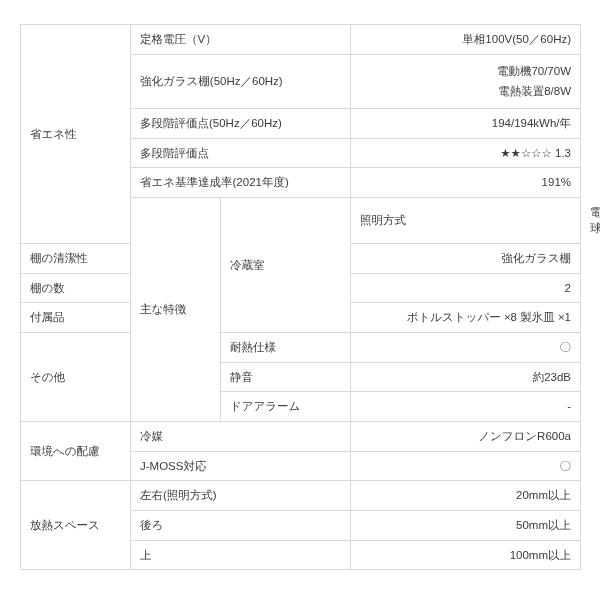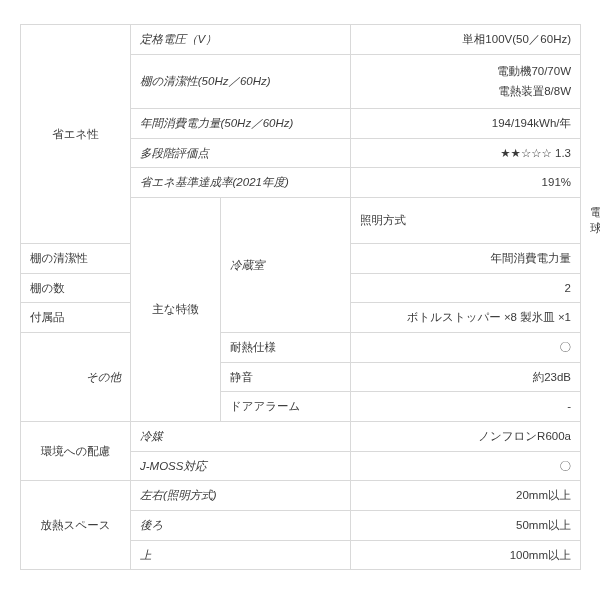--- a/index.html
+++ b/index.html
@@ -48,7 +48,6 @@
   td.sub {
     background: #fcfcfc;
     color: #333333;
-    font-style: italic;
   }
   td.sub2 {
     background: #fdfdfd;

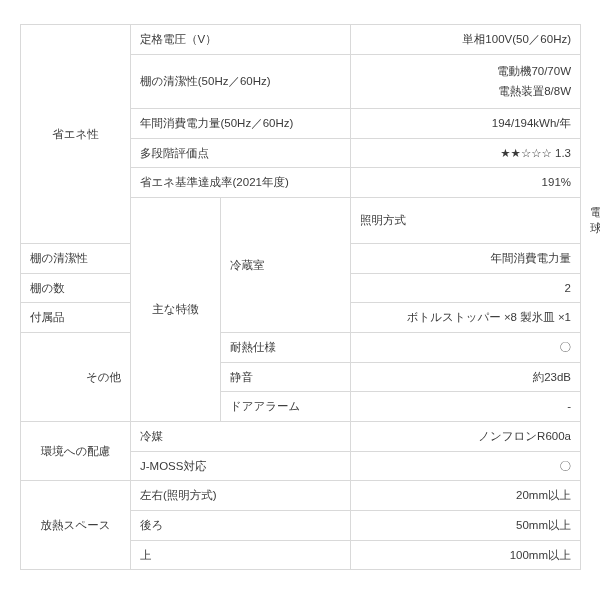--- a/index.html
+++ b/index.html
@@ -81,7 +81,7 @@
         <td class="val">単相100V(50／60Hz)</td>
       </tr>
       <tr>
-        <td class="sub" colspan="2">棚の清潔性(50Hz／60Hz)</td>
+        <td class="sub" colspan="2">強化ガラス棚(50Hz／60Hz)</td>
         <td class="val multi-line">
           <div>電動機70/70W</div>
           <div>電熱装置8/8W</div>

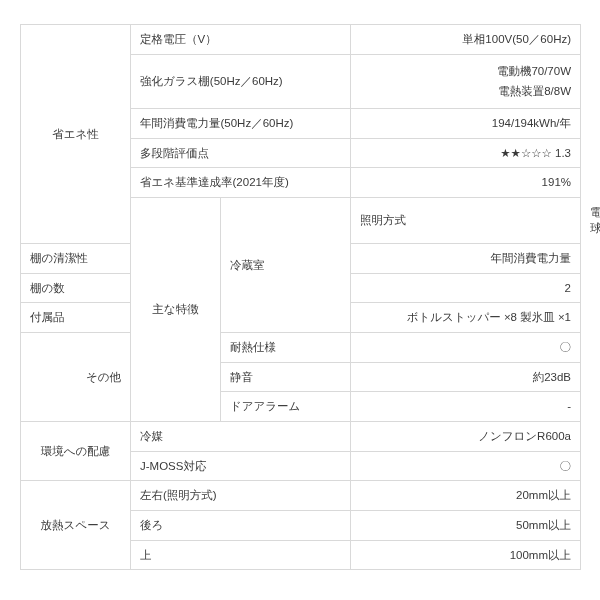--- a/index.html
+++ b/index.html
@@ -88,7 +88,7 @@
         </td>
       </tr>
       <tr>
-        <td class="sub" colspan="2">年間消費電力量(50Hz／60Hz)</td>
+        <td class="sub" colspan="2">多段階評価点(50Hz／60Hz)</td>
         <td class="val">194/194kWh/年</td>
       </tr>
       <tr>

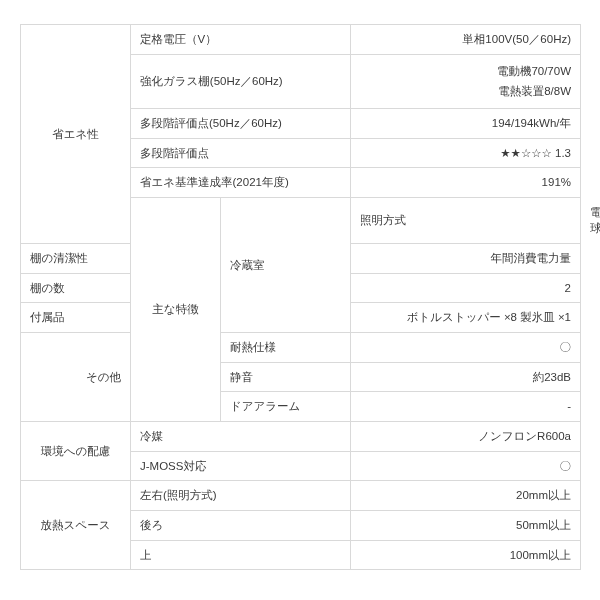--- a/index.html
+++ b/index.html
@@ -40,7 +40,7 @@
     word-break: break-all;
   }
   td.cat {
-    text-align: center;
+    text-align: left;
     background: #f7f7f7;
     color: #333333;
     font-size: 12px;

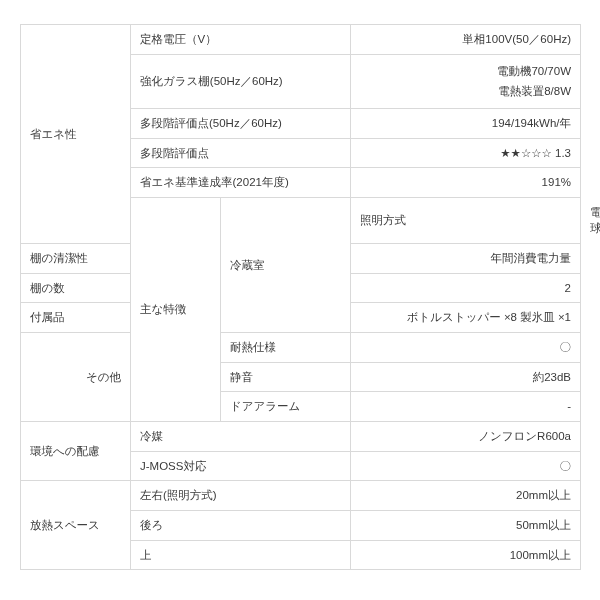--- a/index.html
+++ b/index.html
@@ -110,7 +110,7 @@
       </tr>
       <tr>
         <td class="sub2">棚の清潔性</td>
-        <td class="val">年間消費電力量</td>
+        <td class="val">強化ガラス棚</td>
       </tr>
       <tr>
         <td class="sub2">棚の数</td>

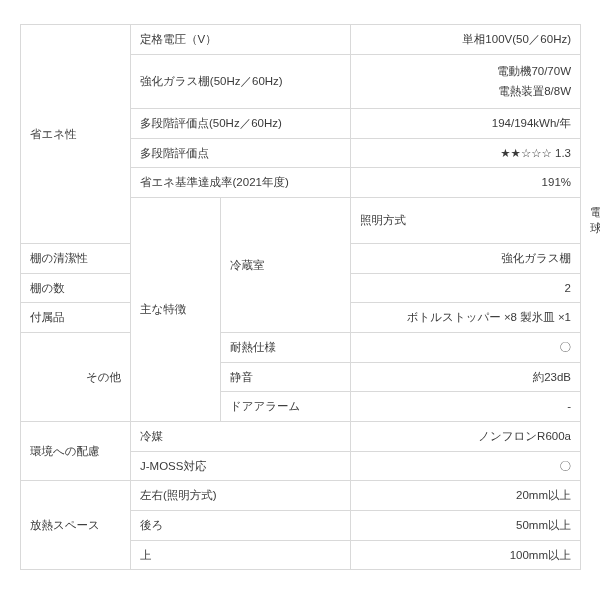--- a/index.html
+++ b/index.html
@@ -121,7 +121,7 @@
         <td class="val">ボトルストッパー ×8 製氷皿 ×1</td>
       </tr>
       <tr>
-        <td class="sub" rowspan="3" style="text-align:right">その他</td>
+        <td class="sub" rowspan="3" style="text-align:left">その他</td>
         <td class="sub2">耐熱仕様</td>
         <td class="val">〇</td>
       </tr>

